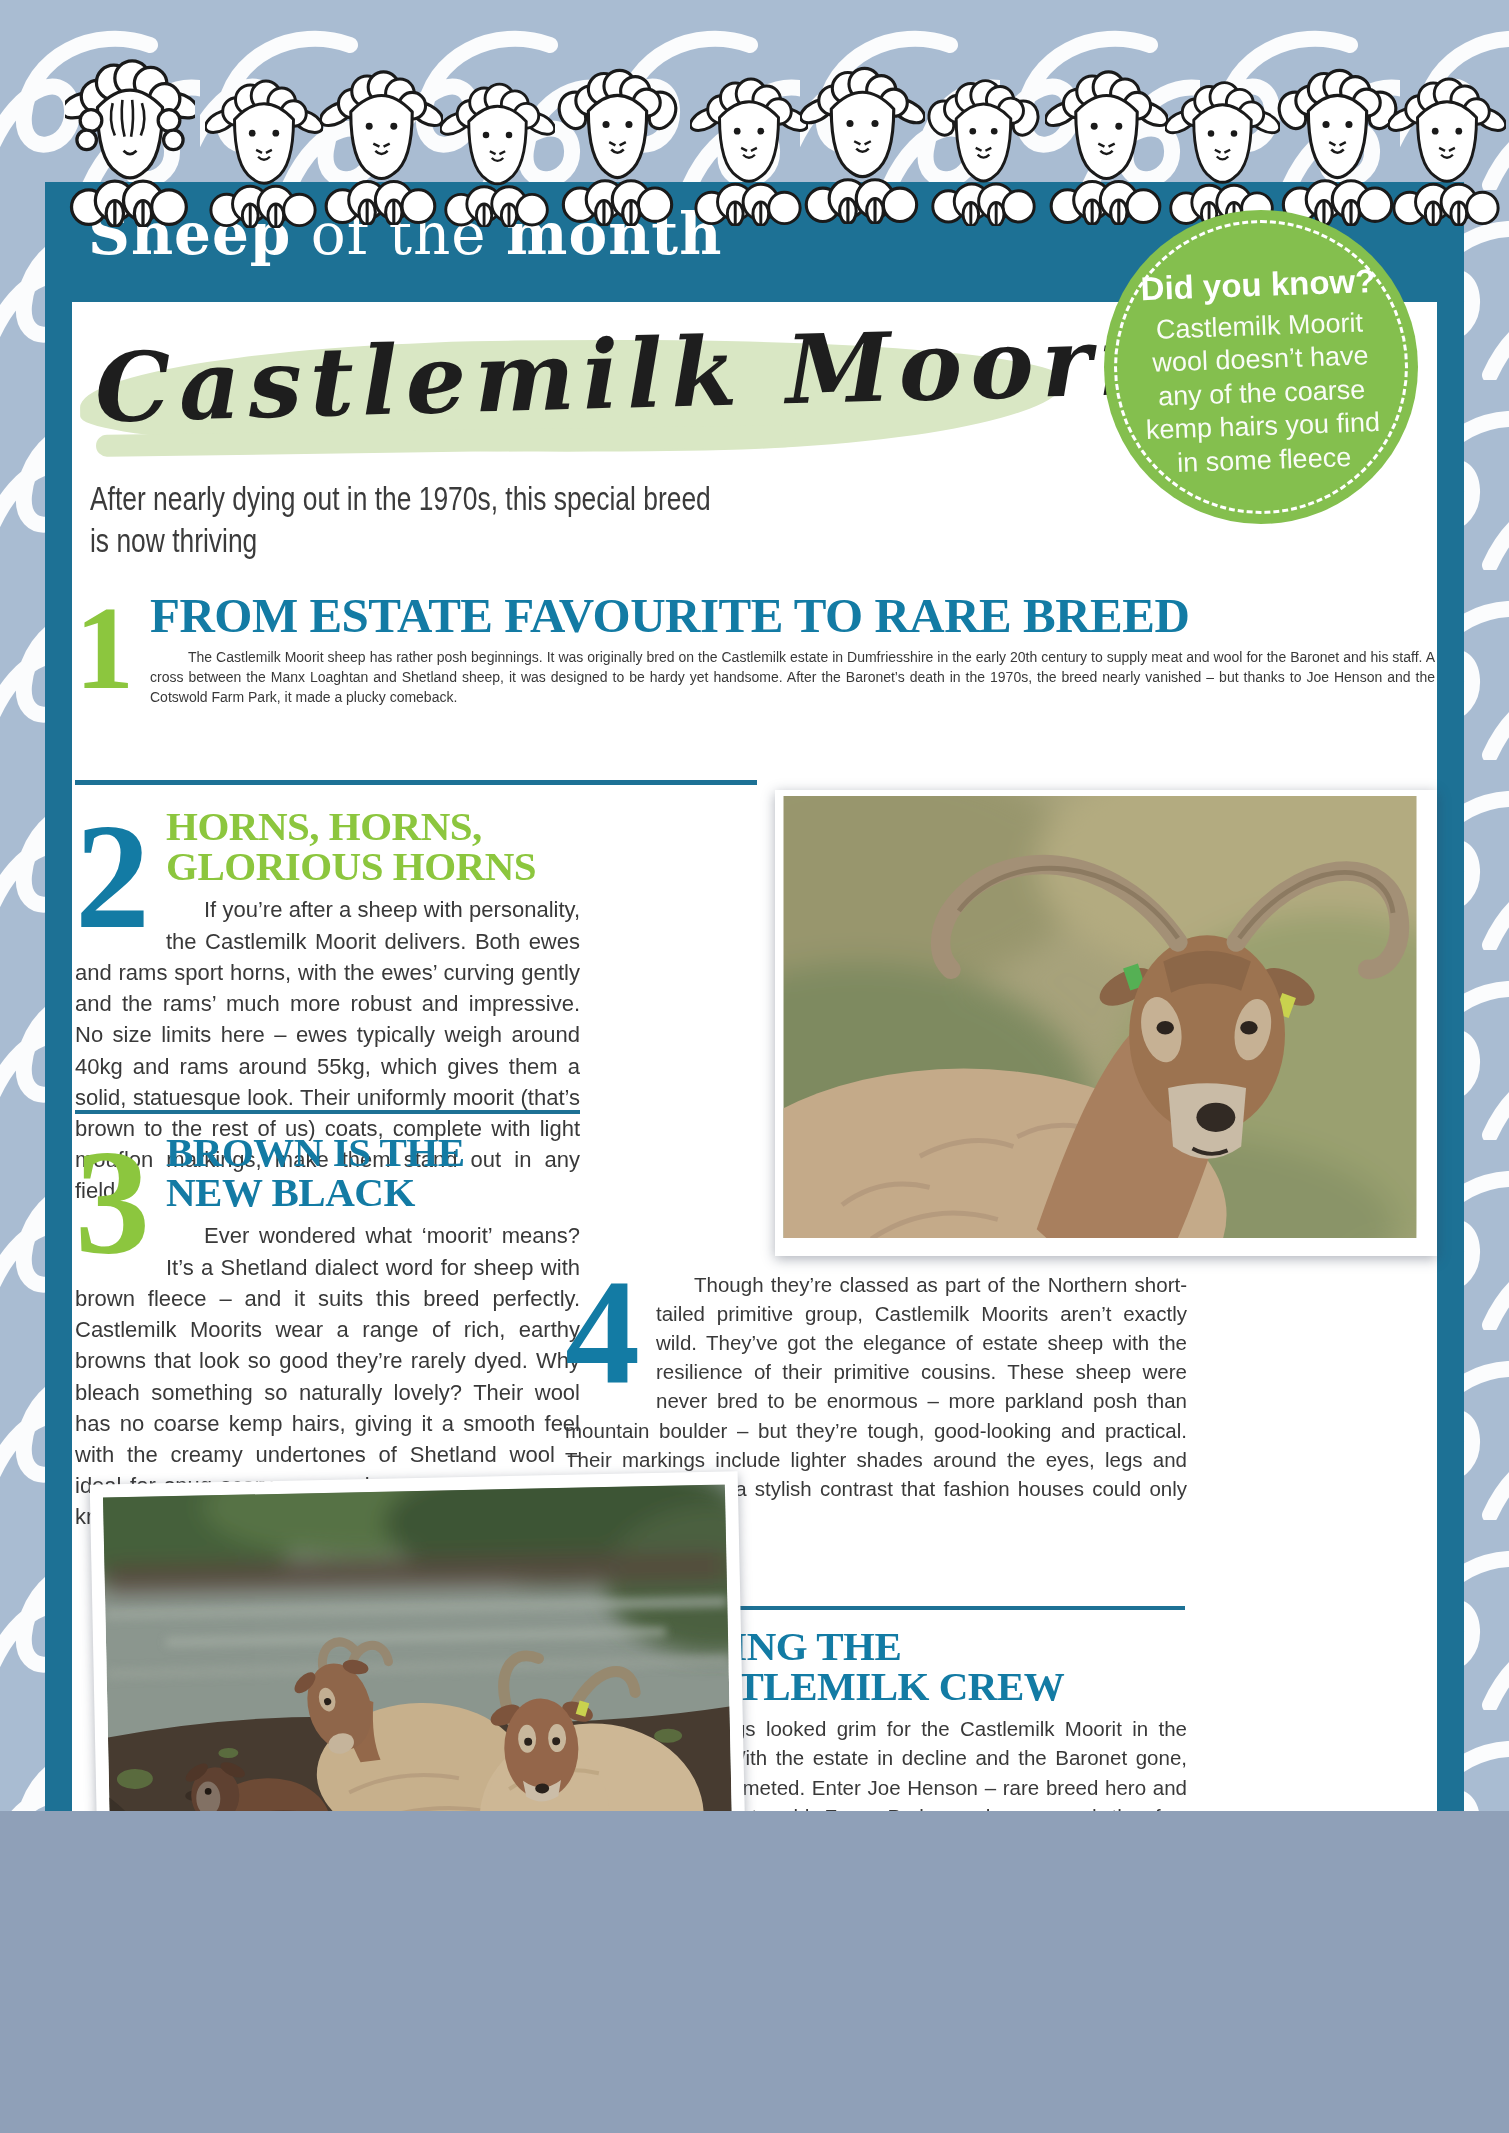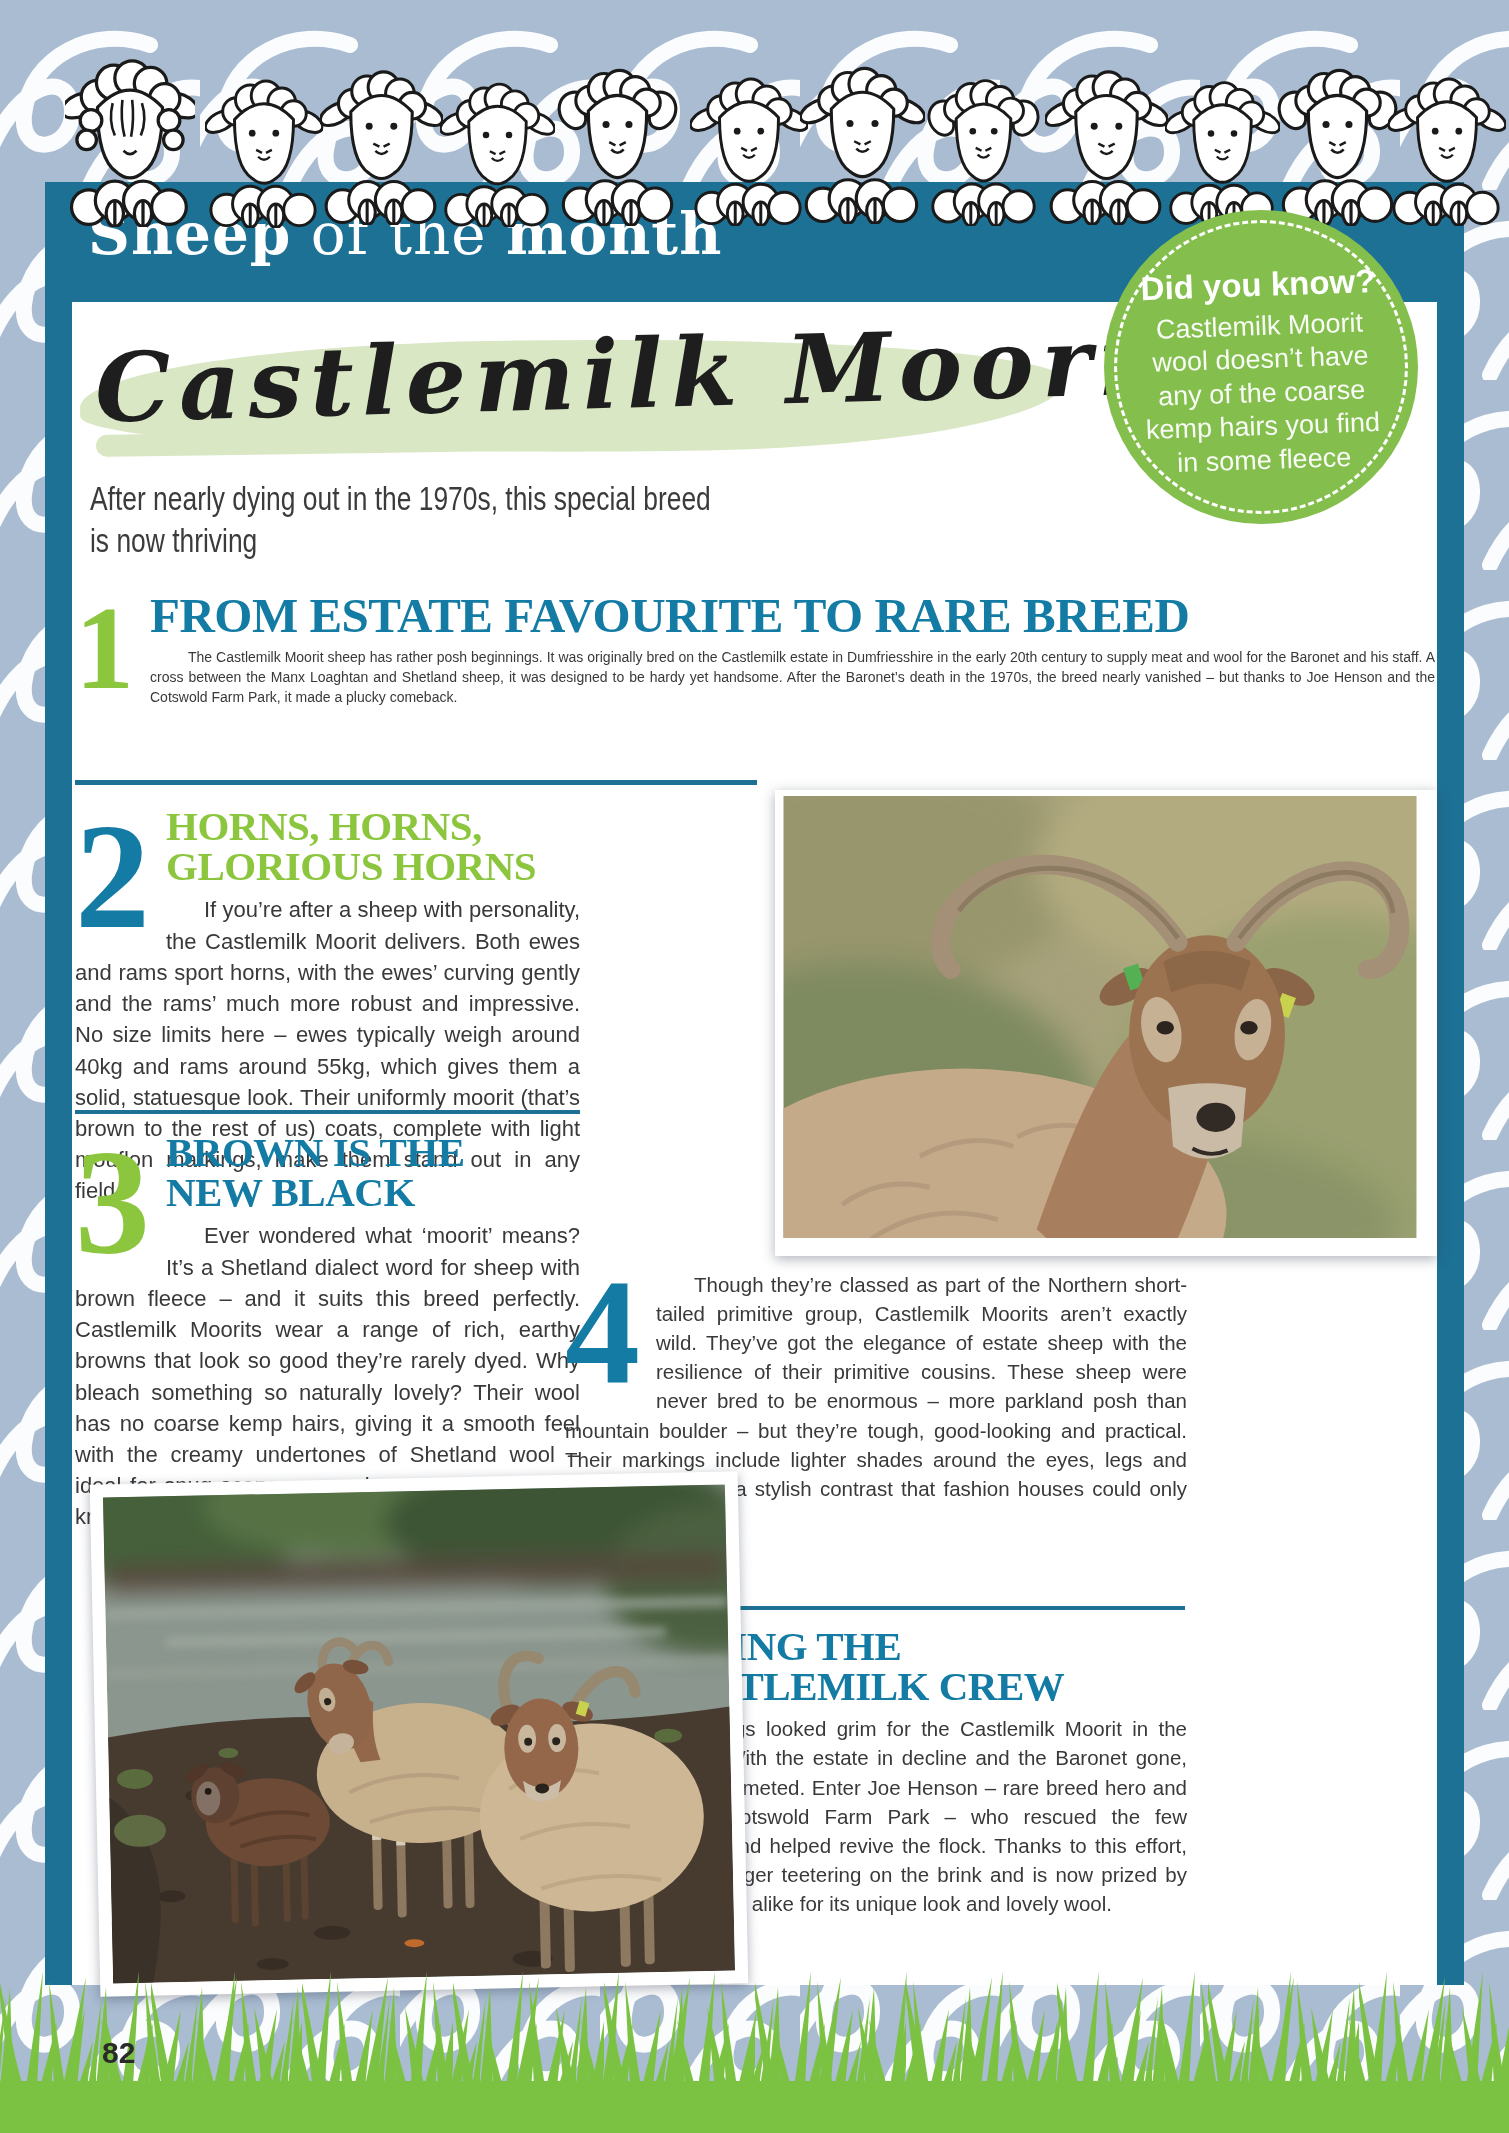--- a/index.html
+++ b/index.html
@@ -3,7 +3,7 @@
 <meta charset="utf-8">
 <style>
   html,body{margin:0;padding:0;background:#8fa0b8;}
-  #page{position:relative;width:1509px;height:2133px;overflow:hidden;
+  #page{position:relative;width:1509px;height:1811px;overflow:hidden;
         font-family:"Liberation Sans",sans-serif;background:#a9bcd2;}
   .abs{position:absolute;}
 

